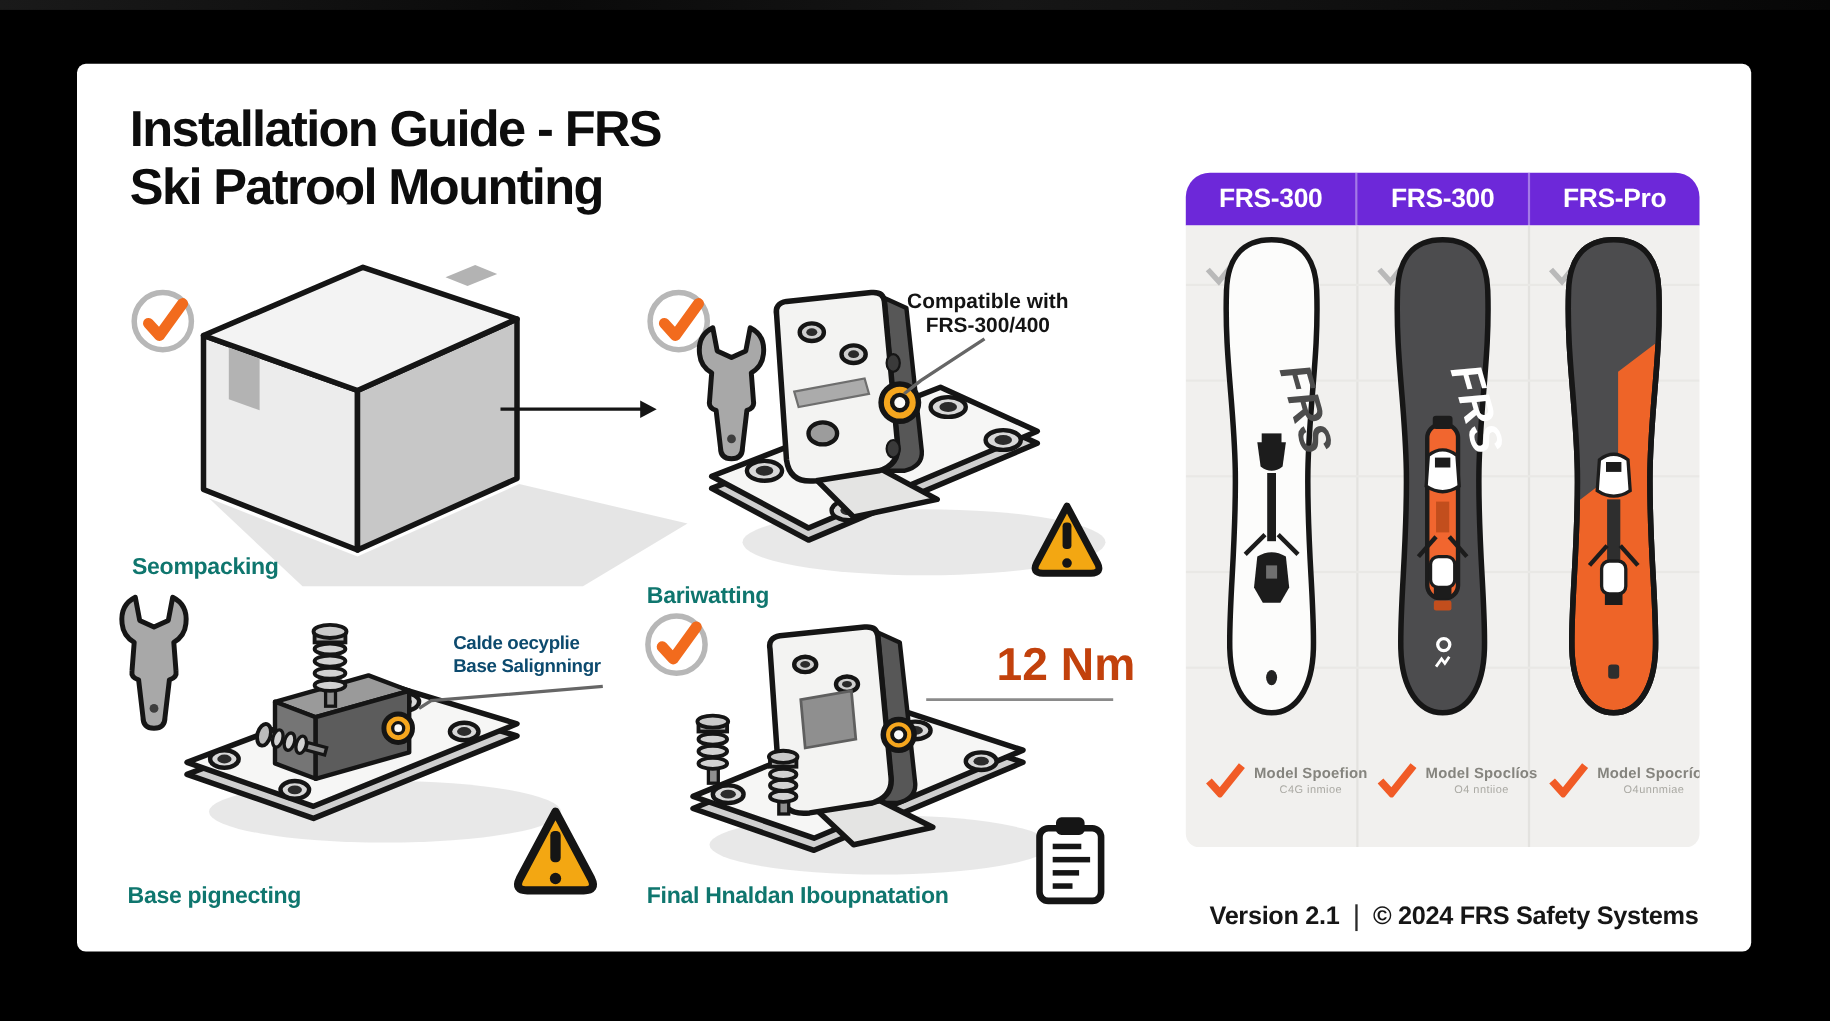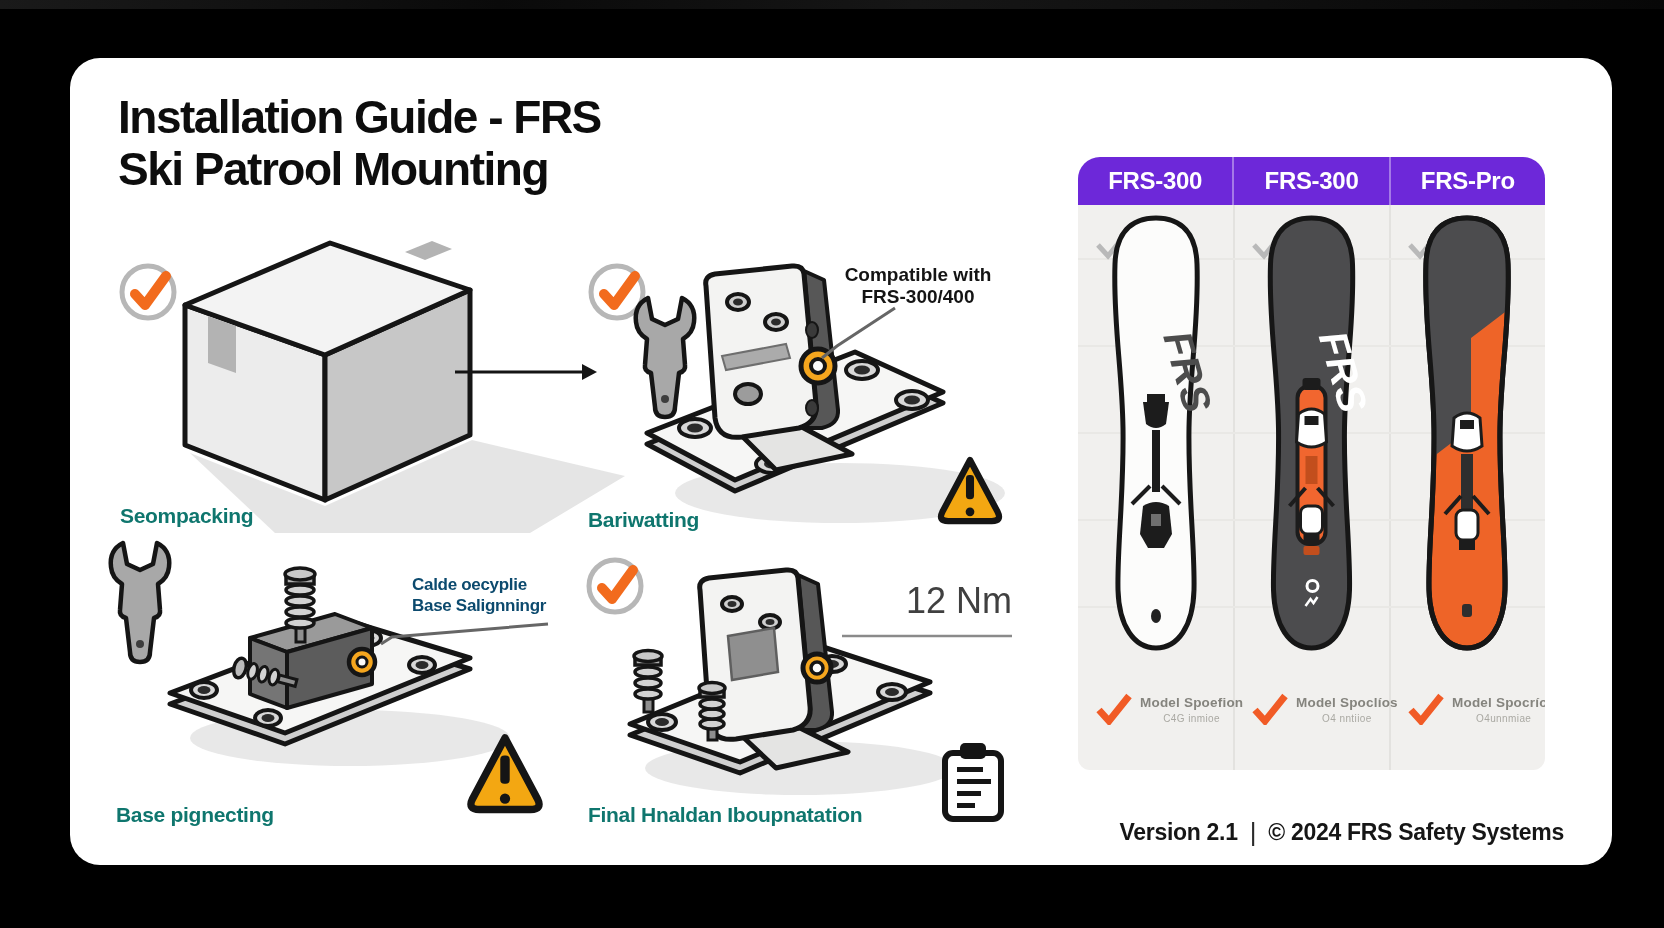--- a/index.html
+++ b/index.html
@@ -8,7 +8,7 @@
   .top-strip{position:absolute;left:0;top:0;width:100%;height:9px;
              background:linear-gradient(90deg,#1a1a1a 0%,#0a0a0a 30%,#161616 55%,#070707 100%);}
   .card{position:absolute;left:70px;top:58px;width:1522px;height:807px;background:#ffffff;
-        border-radius:30px;padding-left:20px;}
+        border-radius:8px;}
   .title{position:absolute;left:48px;top:34px;color:#0d0d0d;font-weight:700;
          font-size:46px;line-height:1.13;letter-spacing:-1.5px;}
   .cursor-artifact{position:absolute;left:236px;top:120px;width:0;height:0;

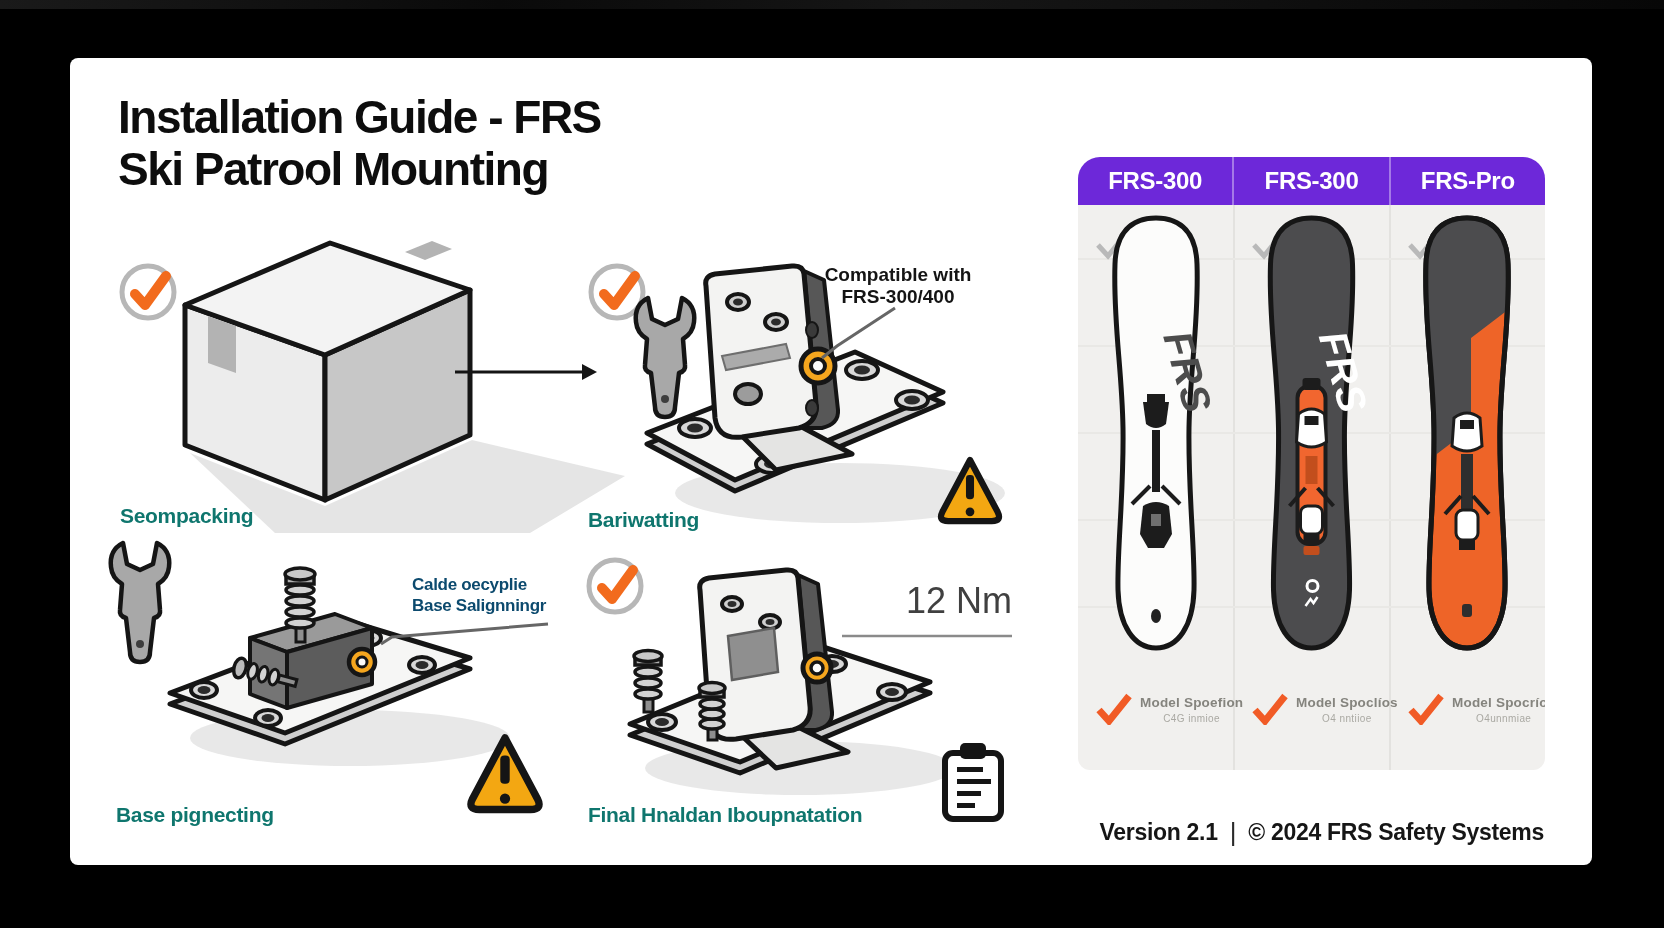--- a/index.html
+++ b/index.html
@@ -17,7 +17,7 @@
   .illus{position:absolute;left:30px;top:180px;}
   .step-label{position:absolute;font-size:21px;font-weight:700;color:#0f766e;letter-spacing:-0.3px;}
   .lbl1{left:50px;top:446px;}
-  .lbl2{left:518px;top:450px;}
+  .lbl2{left:518px;top:472px;}
   .lbl3{left:46px;top:745px;}
   .lbl4{left:518px;top:745px;}
   .callout2{position:absolute;right:584px;top:206px;width:220px;text-align:center;

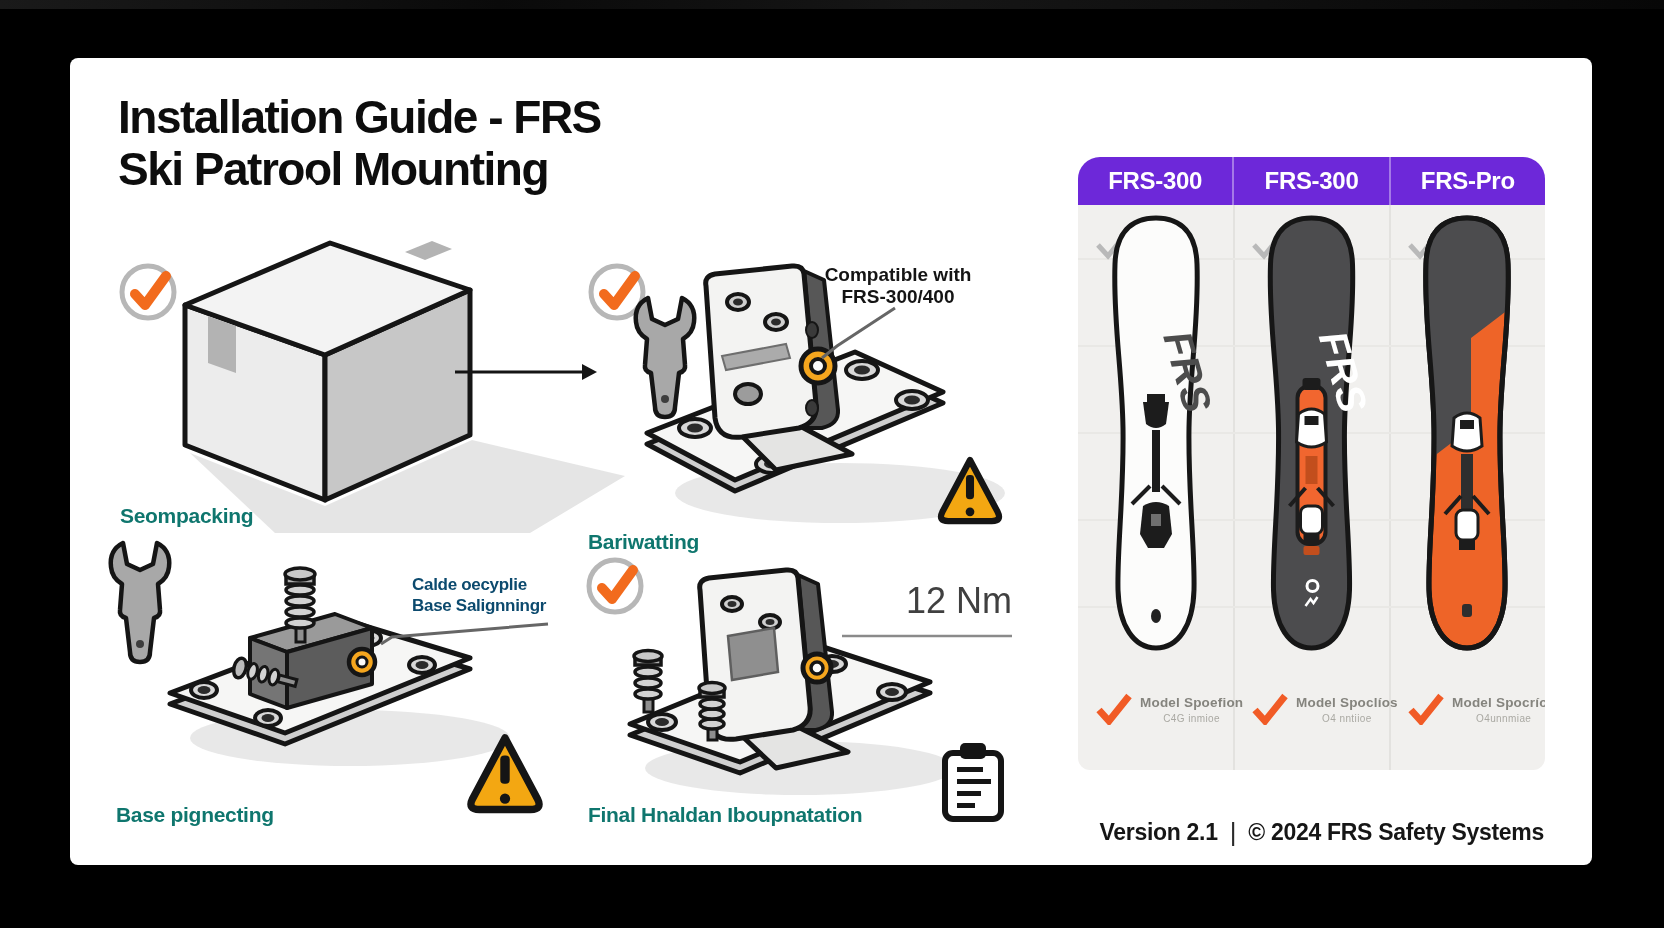--- a/index.html
+++ b/index.html
@@ -24,7 +24,7 @@
             font-size:19px;font-weight:700;color:#141414;line-height:1.18;}
   .callout3{position:absolute;left:342px;top:516px;width:140px;text-align:left;
             font-size:17px;font-weight:700;color:#0c4a6e;line-height:1.25;letter-spacing:-0.3px;}
-  .torque{position:absolute;left:836px;top:522px;font-size:36px;font-weight:400;color:#404040;}
+  .torque{position:absolute;left:836px;top:522px;font-size:42px;font-weight:700;color:#c2410c;}
   
   .panel-header{position:absolute;left:1008px;top:99px;width:467px;height:48px;display:flex;
                 border-radius:22px 22px 0 0;overflow:hidden;}

